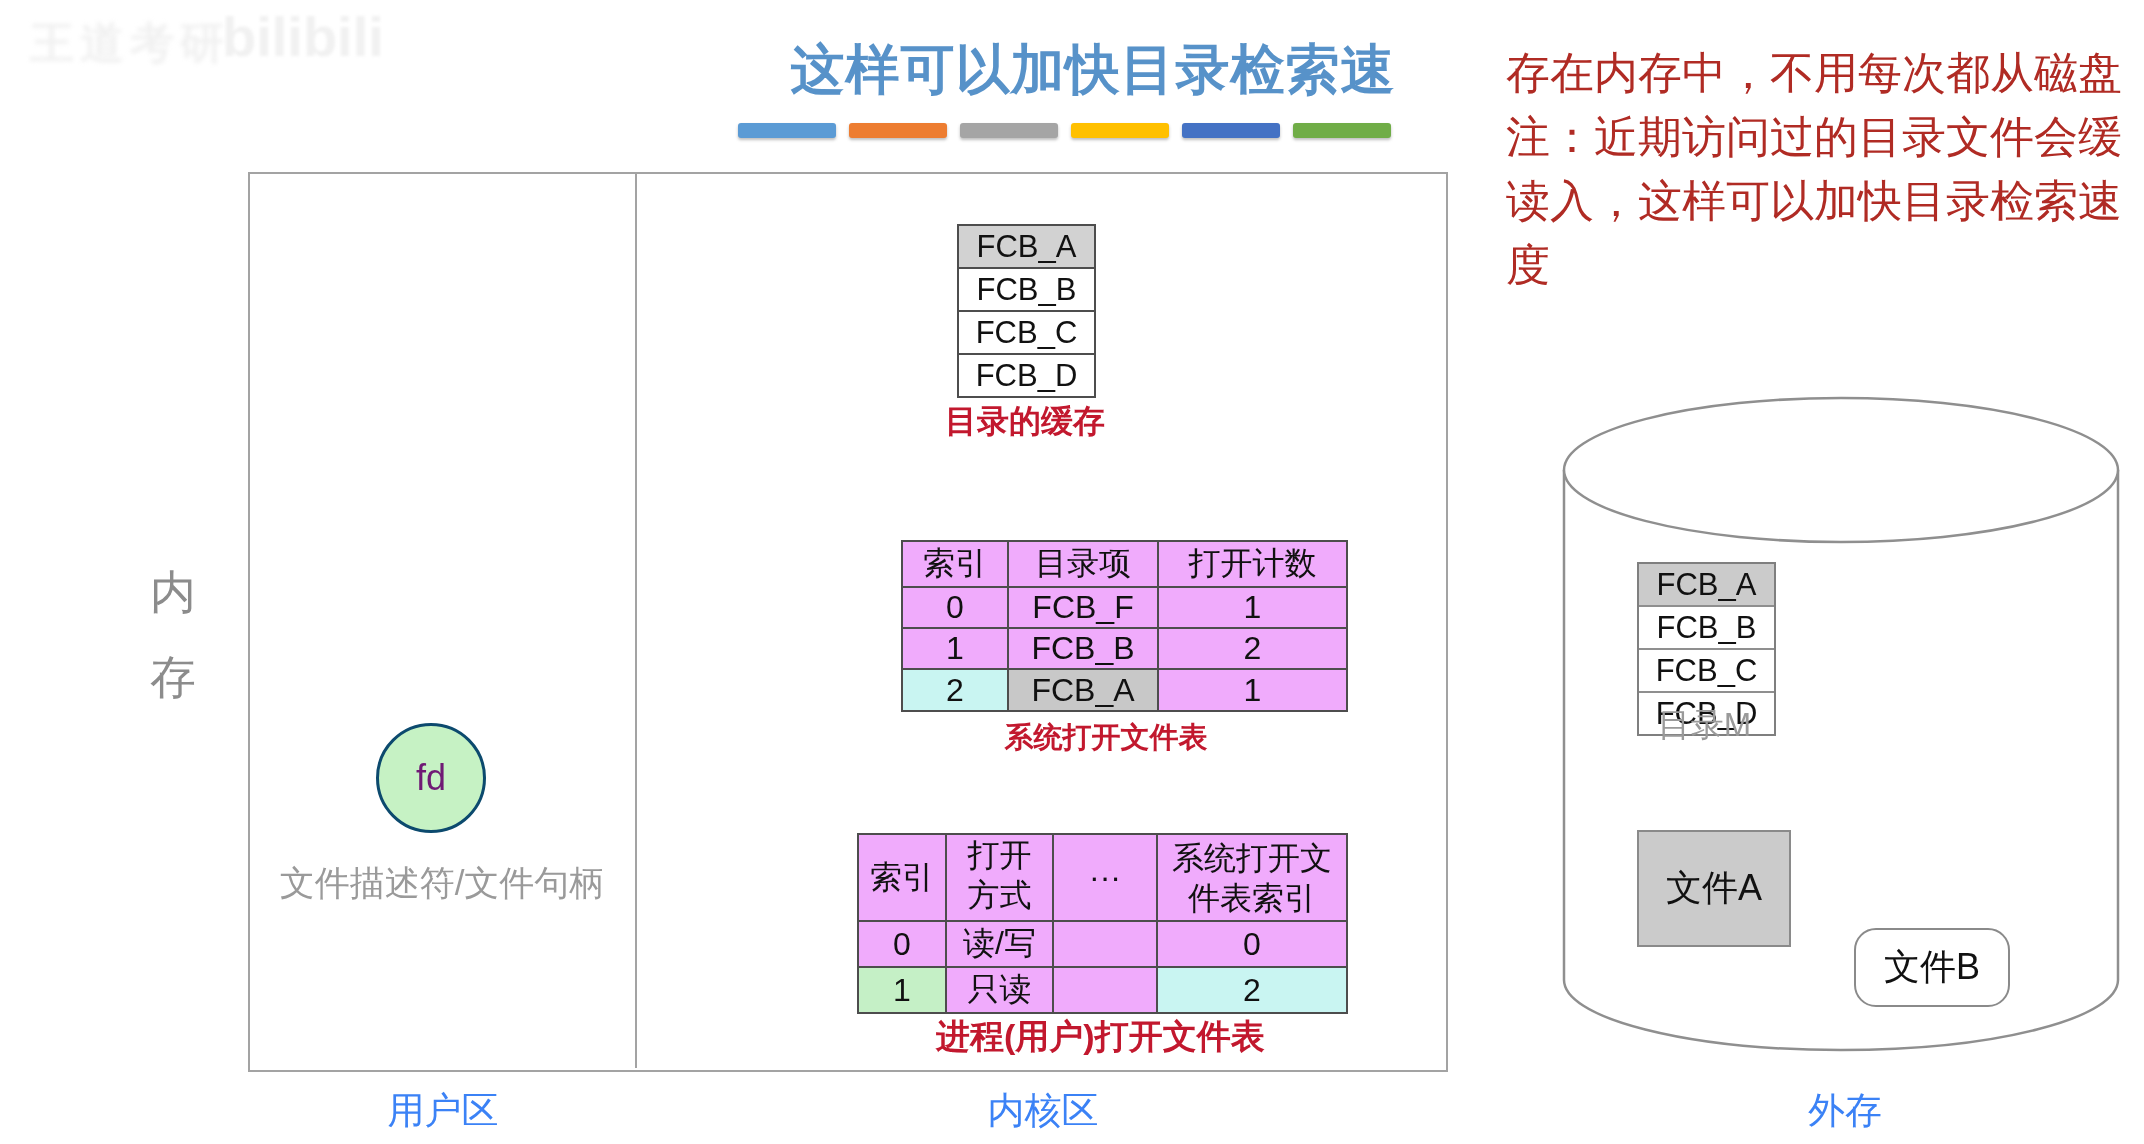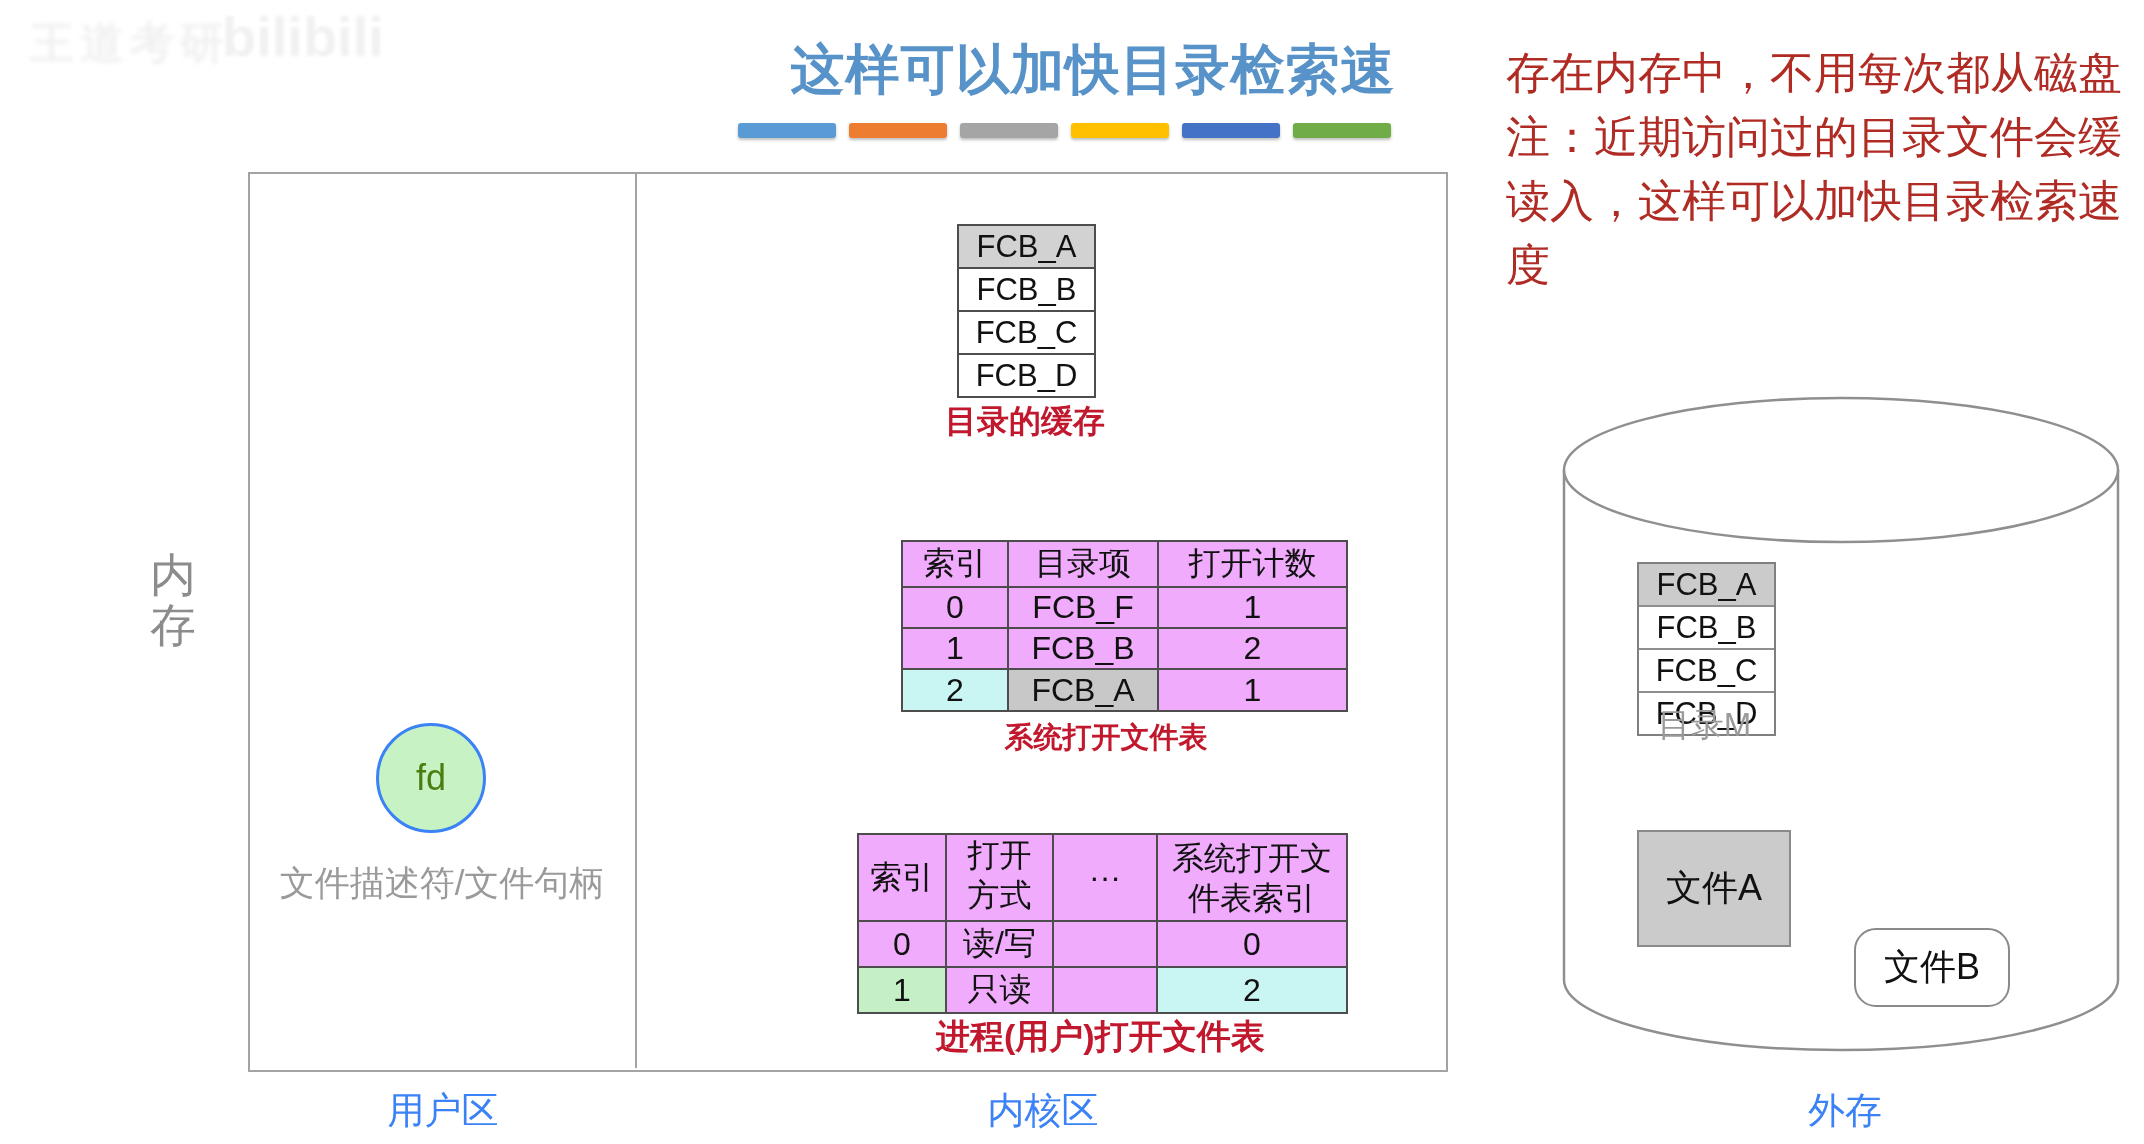--- a/index.html
+++ b/index.html
@@ -26,7 +26,7 @@
   .mem-rect{border:2px solid #a3a3a3;background:transparent;}
   .v-divider{border-left:2px solid #a3a3a3;width:0;}
   .gray-label{color:#3b82f6;font-size:37px;text-align:center;}
-  .mem-label{color:#8c8c8c;font-size:46px;line-height:50px;text-align:center;word-break:break-all;}
+  .mem-label{color:#8c8c8c;font-size:46px;line-height:85px;text-align:center;word-break:break-all;}
   
   .fd{
     width:104px;height:104px;border-radius:50%;background:#c6f2c4;border:3px solid #3b82f6;

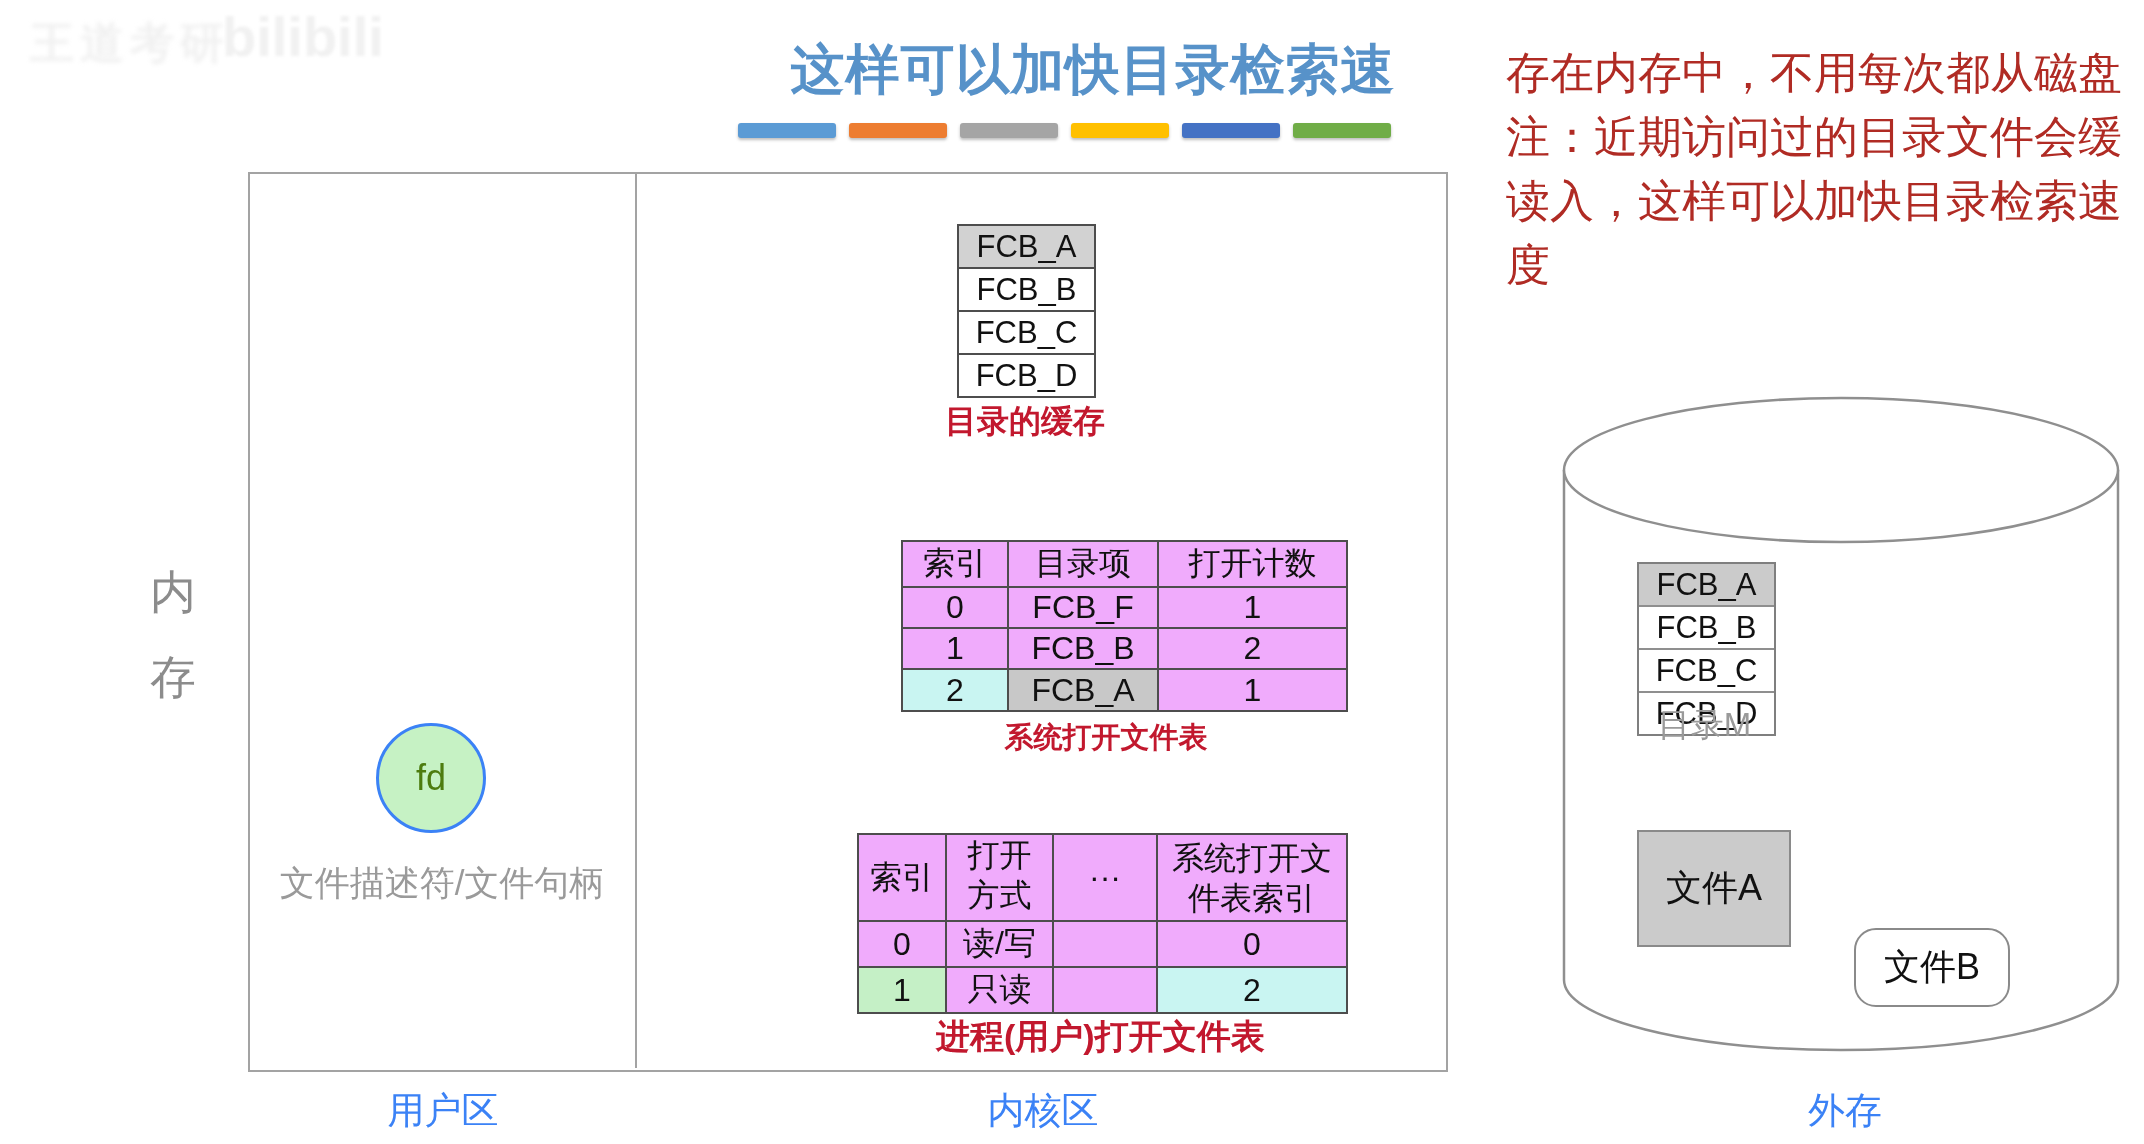--- a/index.html
+++ b/index.html
@@ -29,8 +29,8 @@
   .mem-label{color:#8c8c8c;font-size:46px;line-height:85px;text-align:center;word-break:break-all;}
   
   .fd{
-    width:104px;height:104px;border-radius:50%;background:#c6f2c4;border:3px solid #3b82f6;
-    display:flex;align-items:center;justify-content:center;font-size:36px;color:#4d7c0f;
+    width:104px;height:104px;border-radius:50%;background:#c6f2c4;border:3px solid #0c4a6e;
+    display:flex;align-items:center;justify-content:center;font-size:36px;color:#701a75;
   }
   .fd-caption{color:#9a9a9a;font-size:35px;text-align:center;}
   

